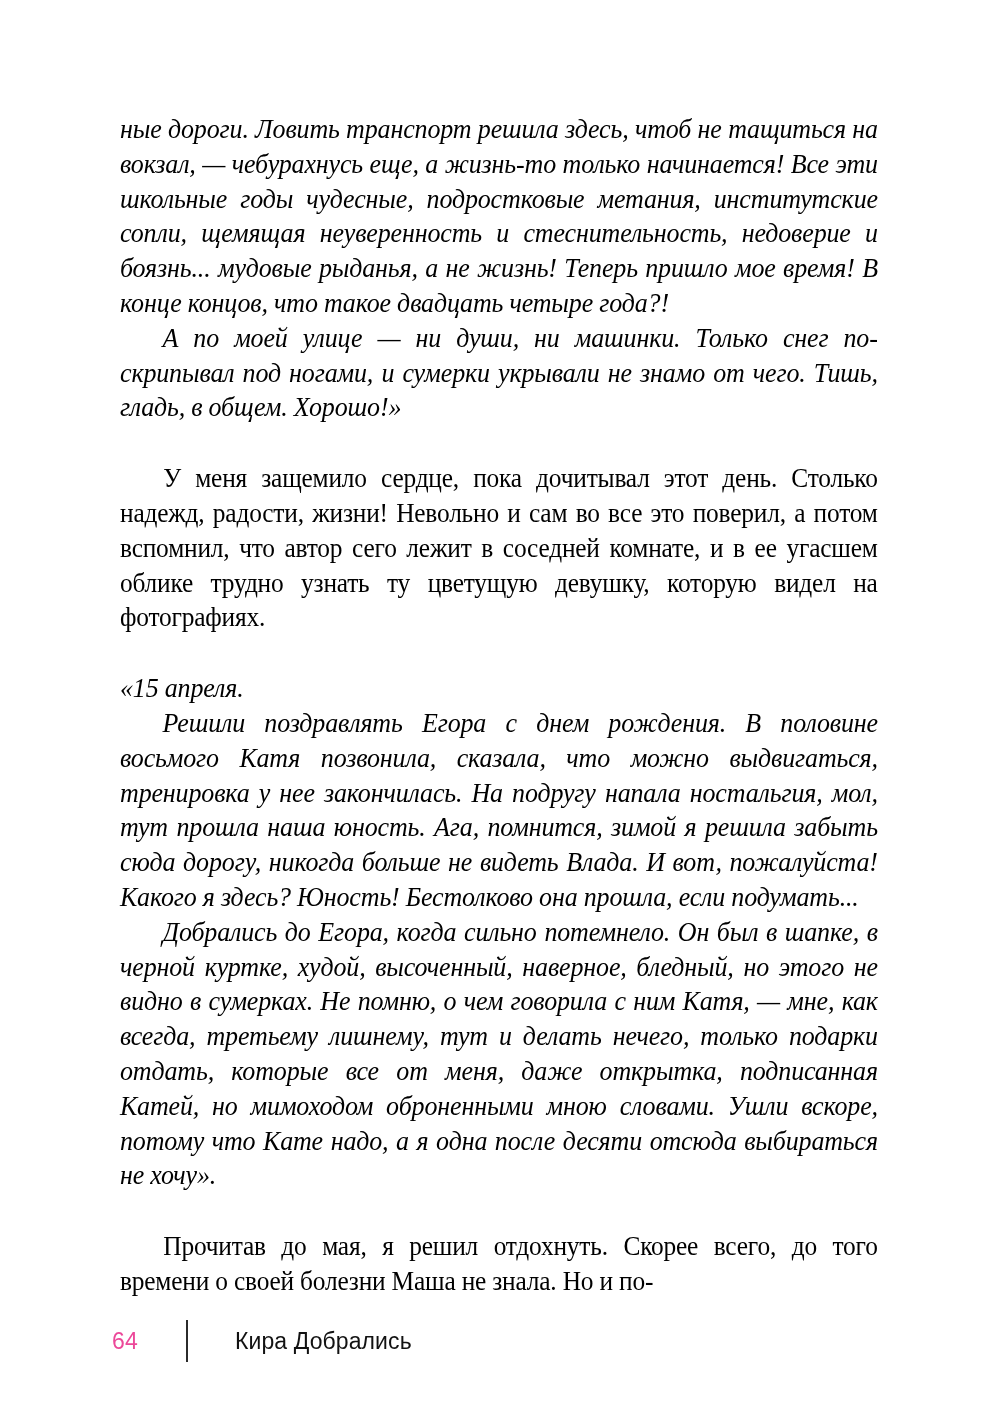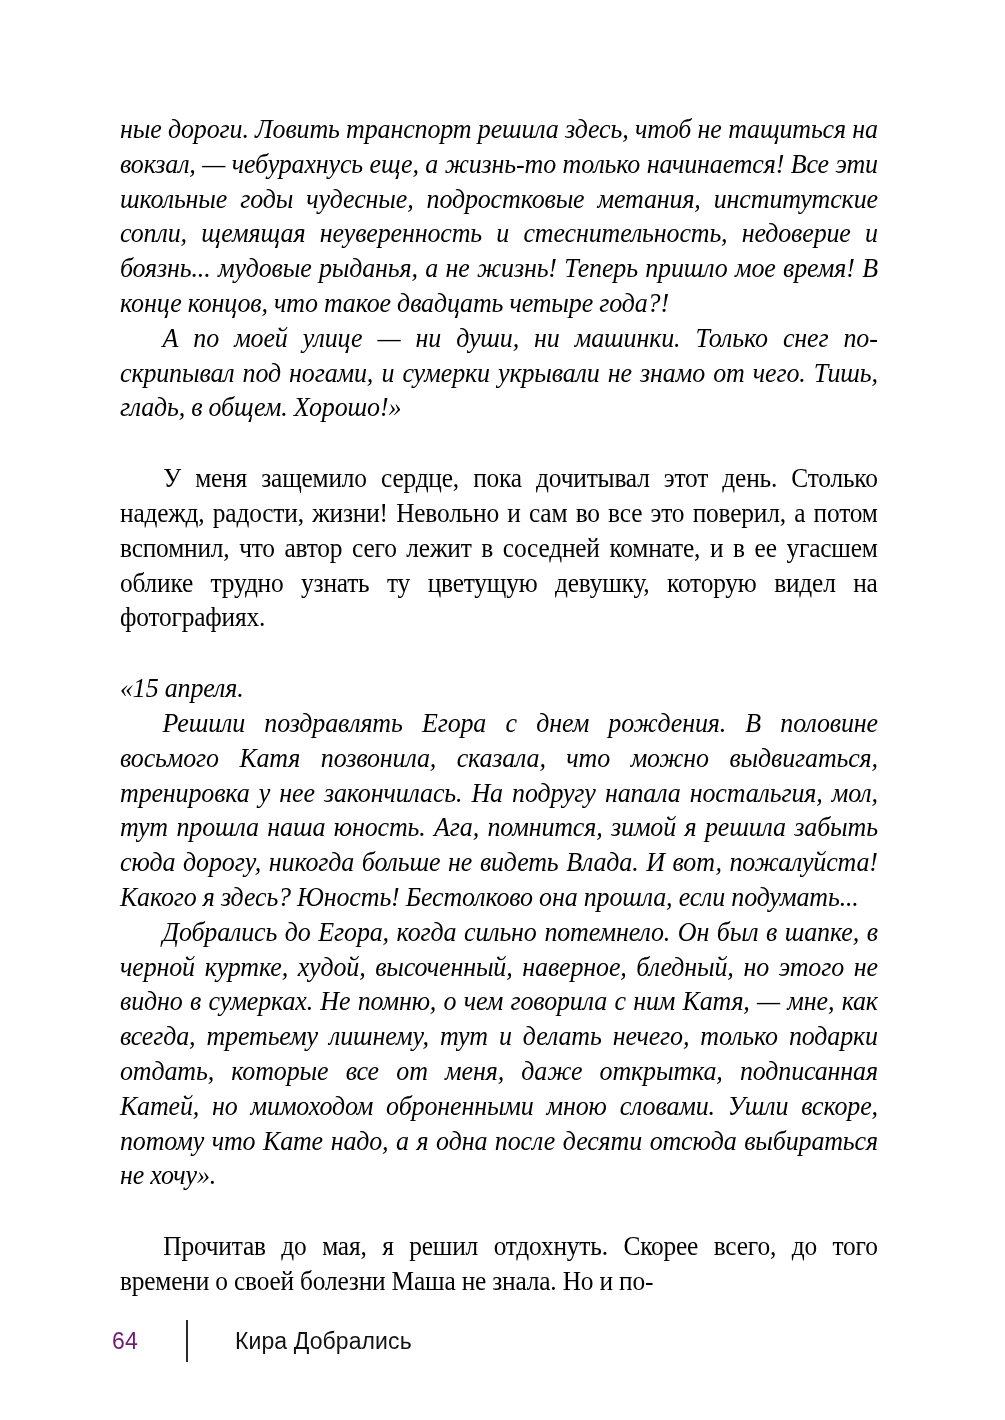--- a/index.html
+++ b/index.html
@@ -90,7 +90,7 @@
   .footer-pageno {
     font-size: 23px;
     line-height: 1;
-    color: #701a75;
+    color: #ec4899;
     width: 68px;
     text-align: left;
     letter-spacing: 0.2px;

